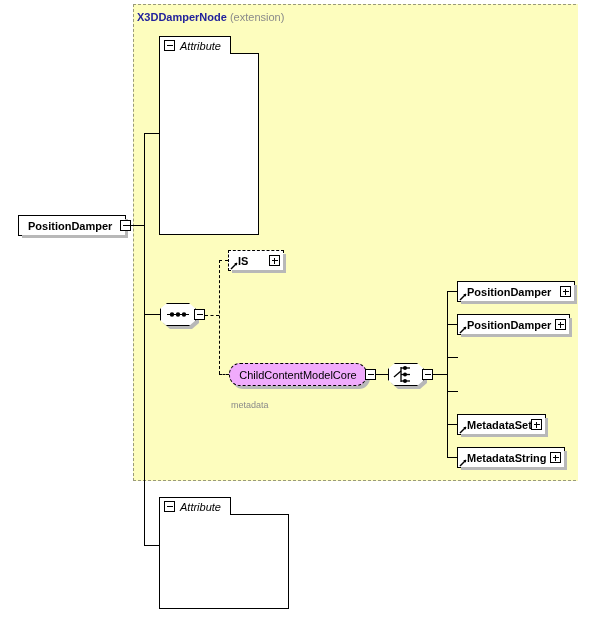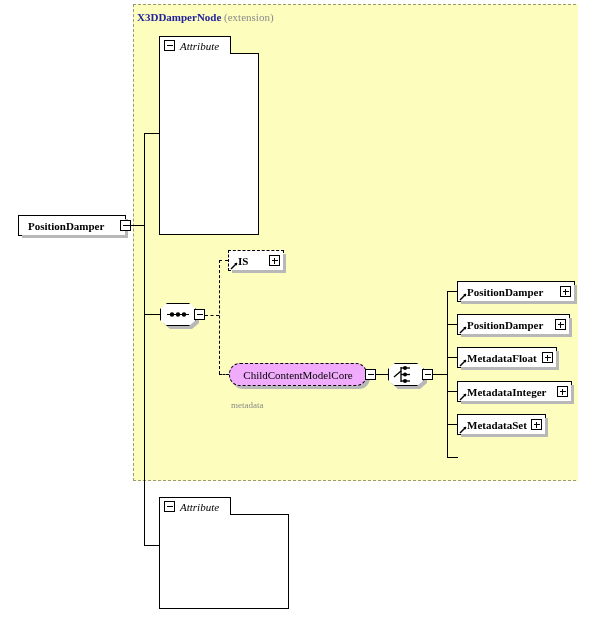--- a/index.html
+++ b/index.html
@@ -14,7 +14,6 @@
     height: 628px;
     background: #ffffff;
     overflow: hidden;
-    font-family: Liberation Serif, serif;
   }
 
   

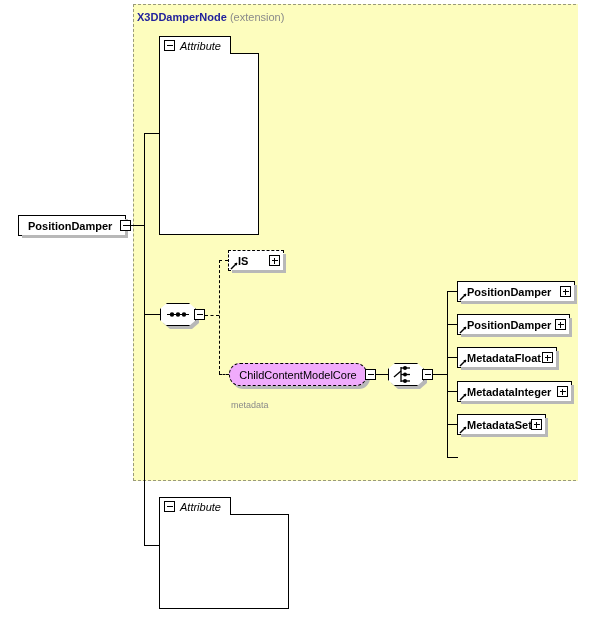--- a/index.html
+++ b/index.html
@@ -370,17 +370,6 @@
     </span>
   </div>
 
-  <div class="node solid shadow" style="left:457px; top:347px; width:100px;">
-    <span class="lbl">MetadataFloat</span>
-    <svg class="refarrow" viewBox="0 0 9 9">
-      <path d="M1 8 L7 2" stroke="#000" stroke-width="1.4" fill="none"></path>
-      <path d="M7 2 L4.2 2 L7 4.8 Z" fill="#000"></path>
-    </svg>
-    <span class="expander exp-inner" style="right:3px;">
-      <span class="hbar"></span>
-        <span class="vbar"></span>
-    </span>
-  </div>
 
   <div class="node solid shadow" style="left:457px; top:381px; width:115px;">
     <span class="lbl">MetadataInteger</span>

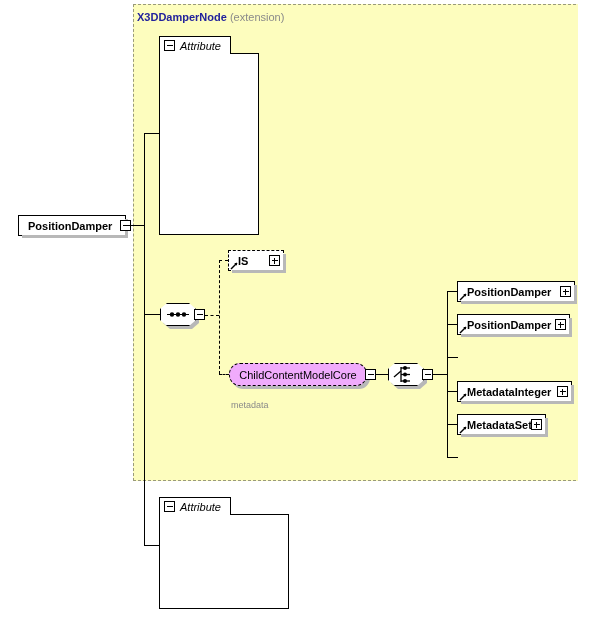--- a/index.html
+++ b/index.html
@@ -371,17 +371,6 @@
   </div>
 
 
-  <div class="node solid shadow" style="left:457px; top:381px; width:115px;">
-    <span class="lbl">MetadataInteger</span>
-    <svg class="refarrow" viewBox="0 0 9 9">
-      <path d="M1 8 L7 2" stroke="#000" stroke-width="1.4" fill="none"></path>
-      <path d="M7 2 L4.2 2 L7 4.8 Z" fill="#000"></path>
-    </svg>
-    <span class="expander exp-inner" style="right:3px;">
-      <span class="hbar"></span>
-        <span class="vbar"></span>
-    </span>
-  </div>
 
   <div class="node solid shadow" style="left:457px; top:414px; width:89px;">
     <span class="lbl">MetadataSet</span>

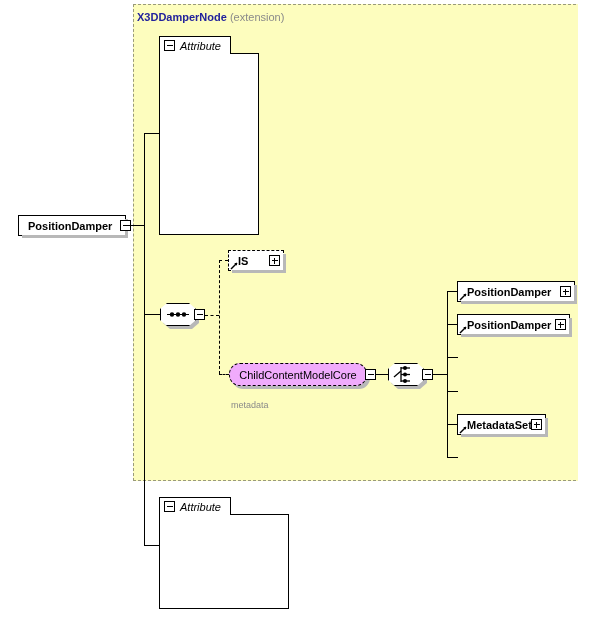--- a/index.html
+++ b/index.html
@@ -384,6 +384,17 @@
     </span>
   </div>
 
+  <div class="node solid shadow" style="left:457px; top:447px; width:108px;">
+    <span class="lbl">MetadataString</span>
+    <svg class="refarrow" viewBox="0 0 9 9">
+      <path d="M1 8 L7 2" stroke="#000" stroke-width="1.4" fill="none"></path>
+      <path d="M7 2 L4.2 2 L7 4.8 Z" fill="#000"></path>
+    </svg>
+    <span class="expander exp-inner" style="right:3px;">
+      <span class="hbar"></span>
+        <span class="vbar"></span>
+    </span>
+  </div>
 
   <div class="attr-box" style="left:159px; top:497px; width:130px; height:112px;">
     <div class="attr-tab" style="width:72px;">

